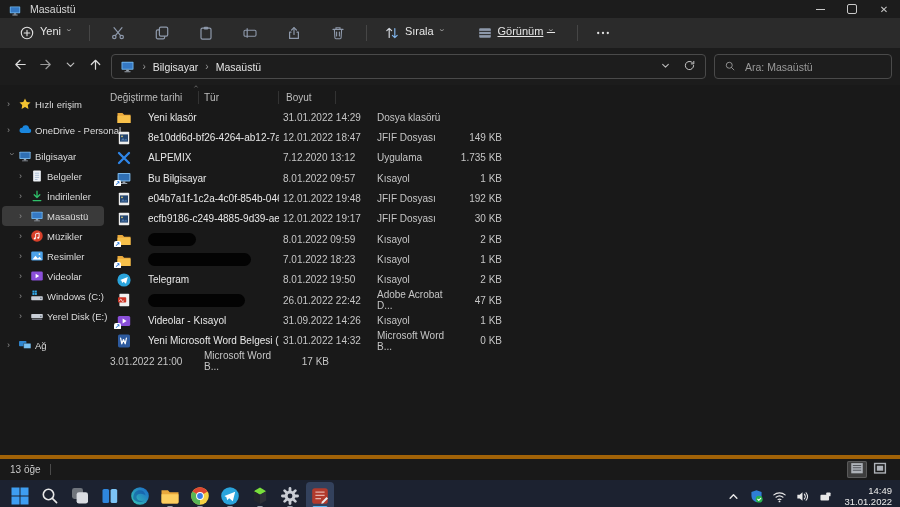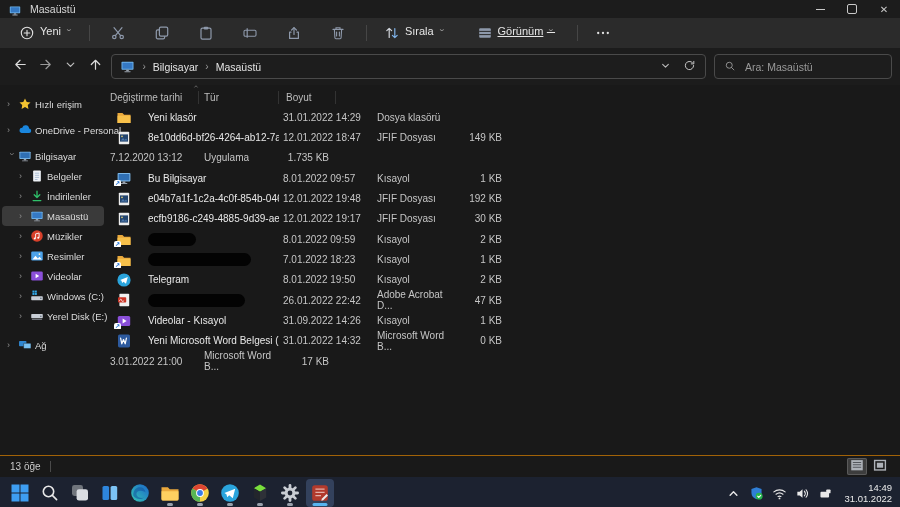--- a/index.html
+++ b/index.html
@@ -465,6 +465,14 @@
             <div class="c-size">149 KB</div>
           </div>
           <div class="row">
+            <div class="c-name">
+              <span class="fic">
+                <svg viewBox="0 0 16 16" xmlns="http://www.w3.org/2000/svg">
+                  <path d="M3 3l10 10M13 3 3 13" stroke="#2f86e8" stroke-width="2.3" stroke-linecap="round"></path>
+                </svg>
+              </span>
+              <span>ALPEMIX</span>
+            </div>
             <div class="c-date">7.12.2020 13:12</div>
             <div class="c-type">Uygulama</div>
             <div class="c-size">1.735 KB</div>

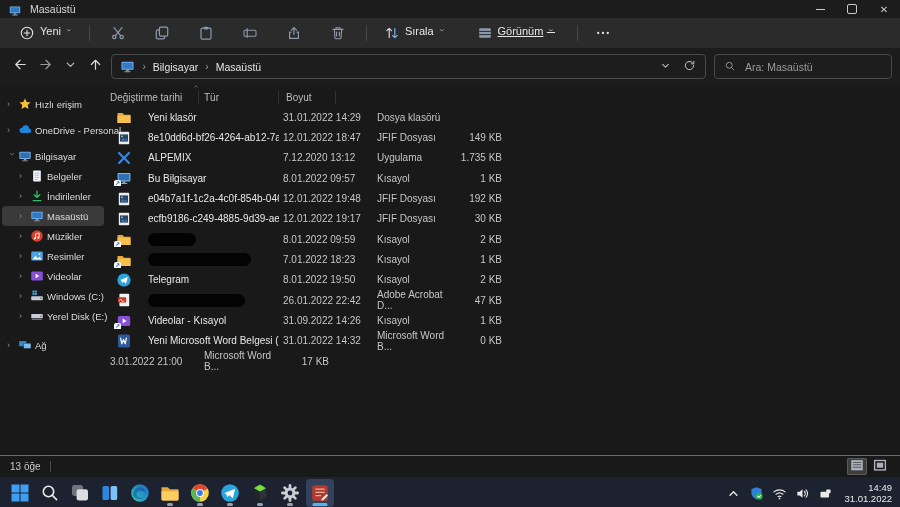--- a/index.html
+++ b/index.html
@@ -76,7 +76,7 @@
   .redact{display:inline-block;height:13px;background:#030303;border-radius:7px;}
 
   
-  .statusbar{height:21px;border-top:1px solid #a16207;display:flex;align-items:center;padding:0 10px;font-size:10px;color:#c8c8c8;}
+  .statusbar{height:21px;border-top:4px solid #a16207;display:flex;align-items:center;padding:0 10px;font-size:10px;color:#c8c8c8;}
   .st-sep{width:1px;height:11px;background:#4a4a4a;margin-left:9px;}
   .viewtoggles{margin-left:auto;display:flex;gap:3px;}
   .vt{width:20px;height:17px;display:flex;align-items:center;justify-content:center;border-radius:2px;}

